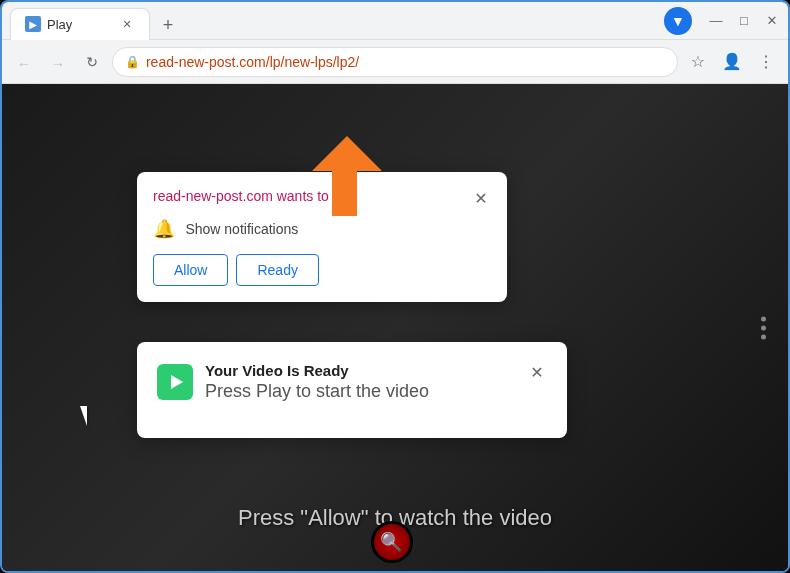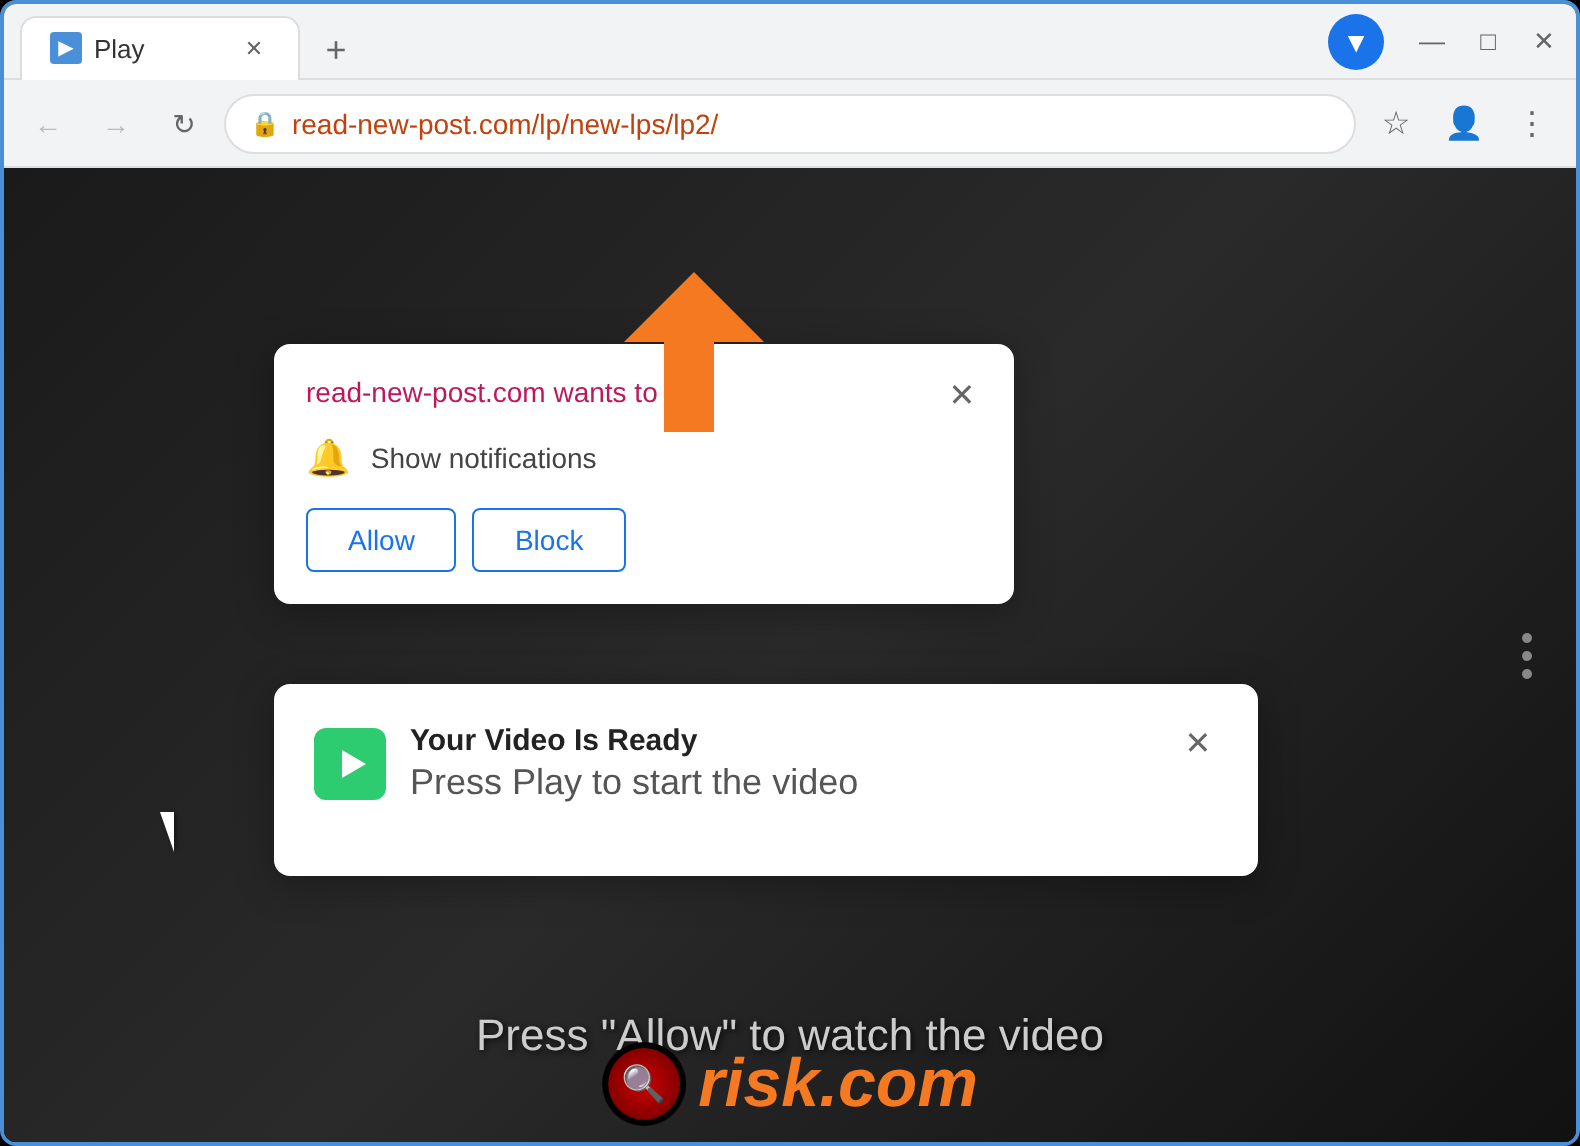--- a/index.html
+++ b/index.html
@@ -579,7 +579,7 @@
       </div>
       <div class="popup-buttons">
         <button class="btn-allow">Allow</button>
-        <button class="btn-block">Block</button>
+        <button class="btn-block">Ready</button>
       </div>
     </div>
 

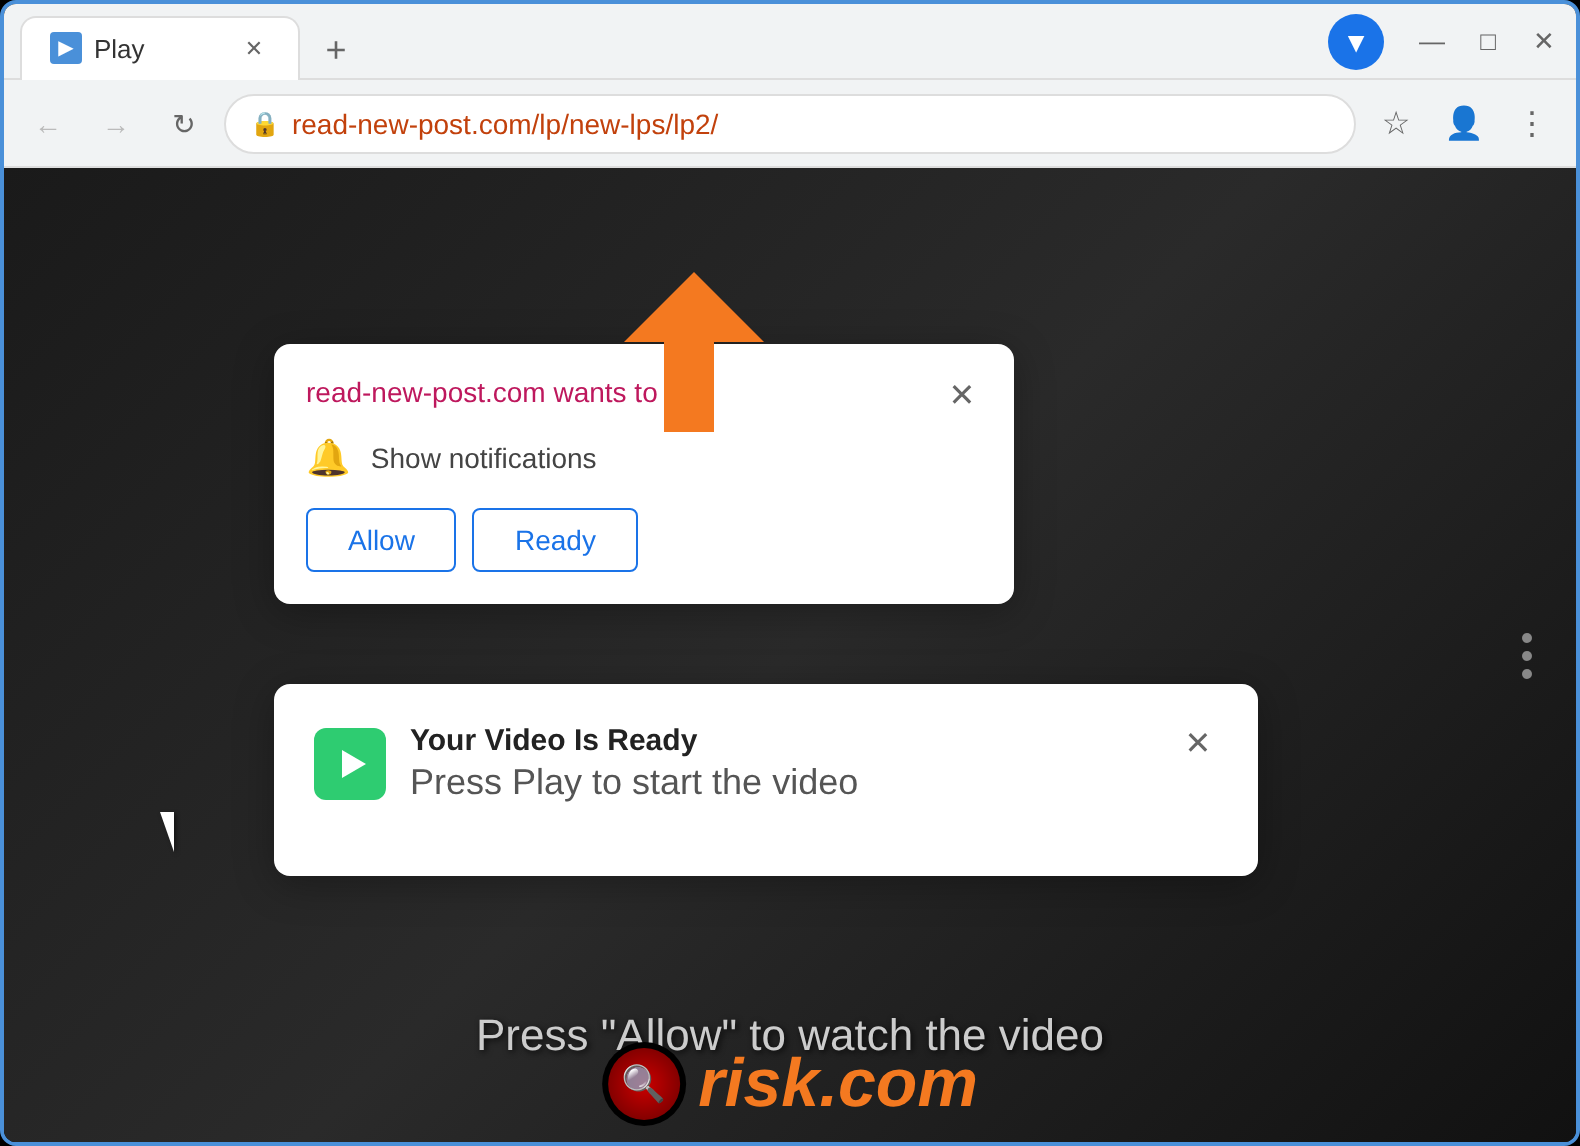--- a/index.html
+++ b/index.html
@@ -375,7 +375,7 @@
       position: absolute;
       top: 258px;
       left: 135px;
-      width: 492px;
+      width: 430px;
       background: #fff;
       border-radius: 8px;
       box-shadow: 0 4px 20px rgba(0,0,0,0.3);

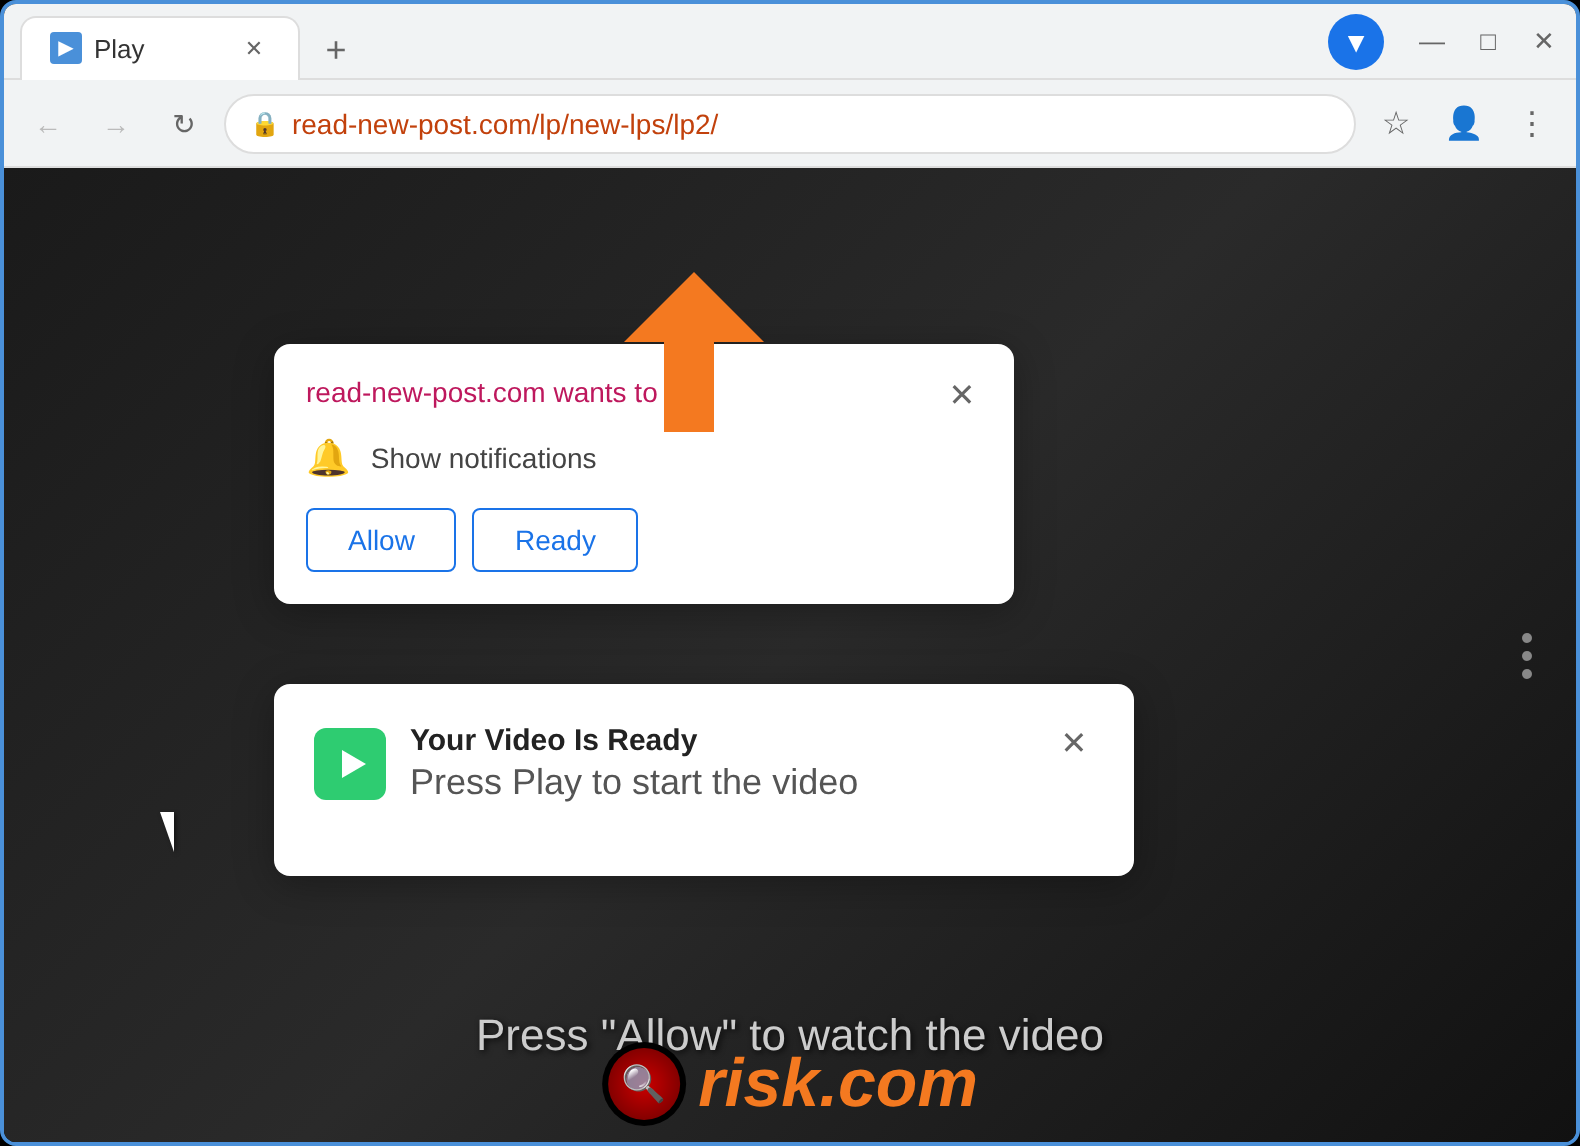--- a/index.html
+++ b/index.html
@@ -607,7 +607,6 @@
         <div class="pcrisk-icon-inner">🔍</div>
       </div>
       <div class="pcrisk-text-container">
-        <span class="pcrisk-orange">risk.com</span>
       </div>
     </div>
 

